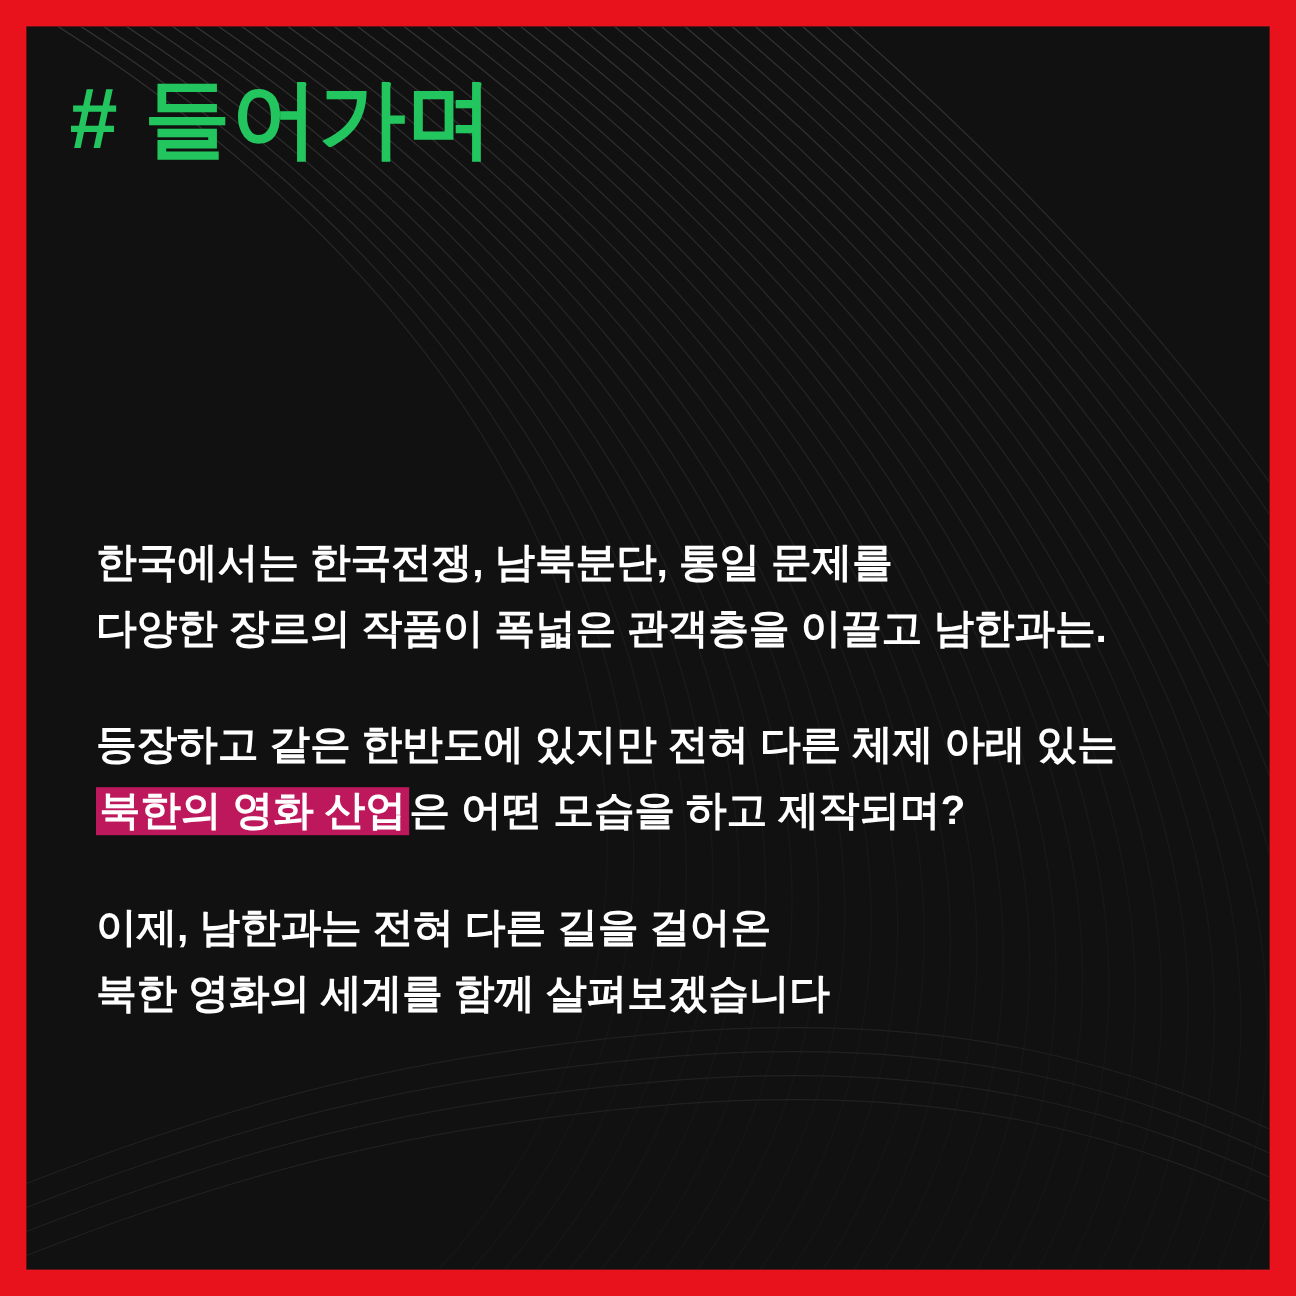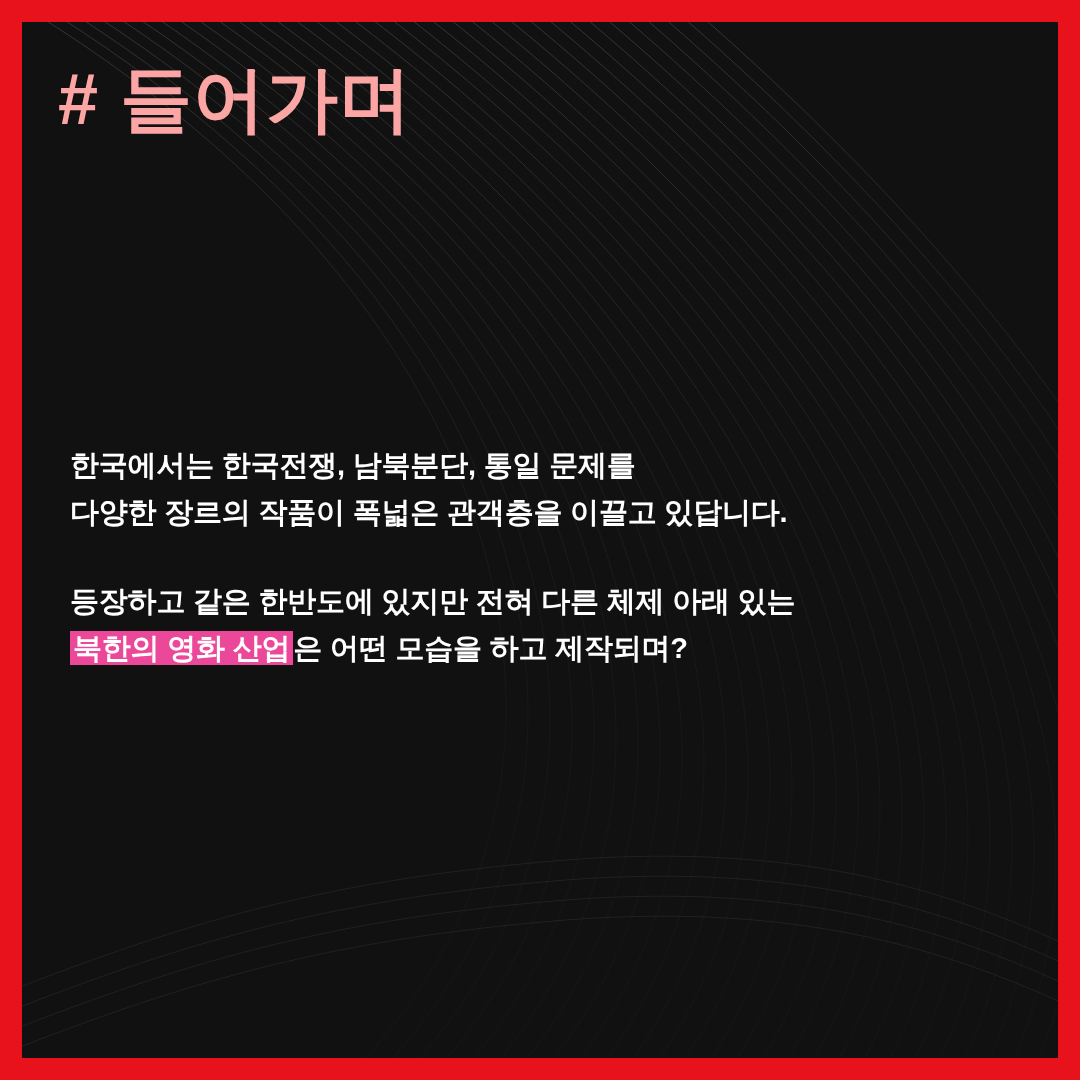--- a/index.html
+++ b/index.html
@@ -45,7 +45,7 @@
     position: absolute;
     left: 36px;
     top: 38px;
-    color: #fca5a5;
+    color: #22c55e;
     font-size: 72px;
     font-weight: bold;
     letter-spacing: 1px;

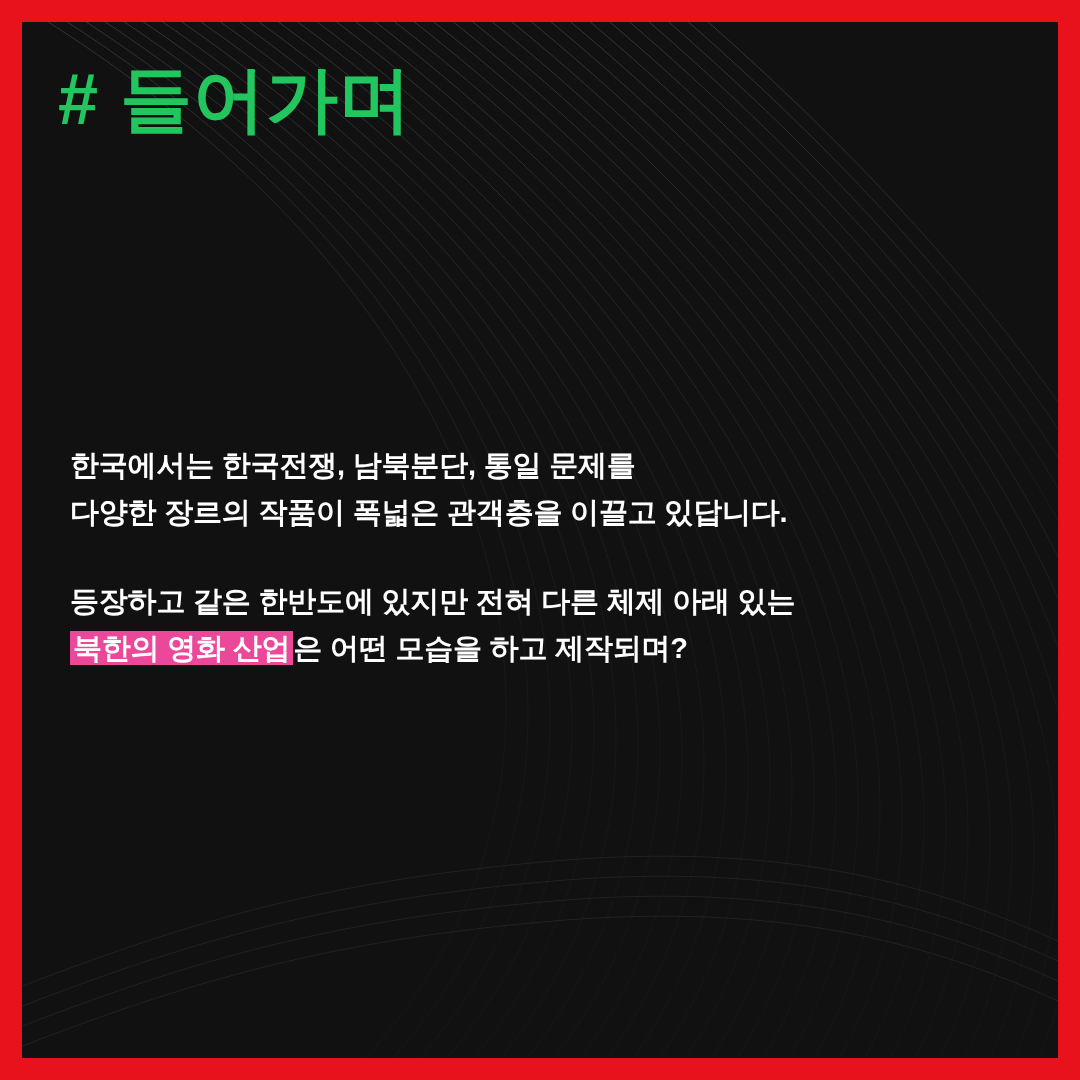--- a/index.html
+++ b/index.html
@@ -55,11 +55,11 @@
 
   .body-text {
     position: absolute;
-    left: 48px;
+    left: 58px;
     top: 420px;
     right: 40px;
     color: #ffffff;
-    font-size: 29px;
+    font-size: 34px;
     font-weight: bold;
     line-height: 1.62;
     letter-spacing: -0.2px;

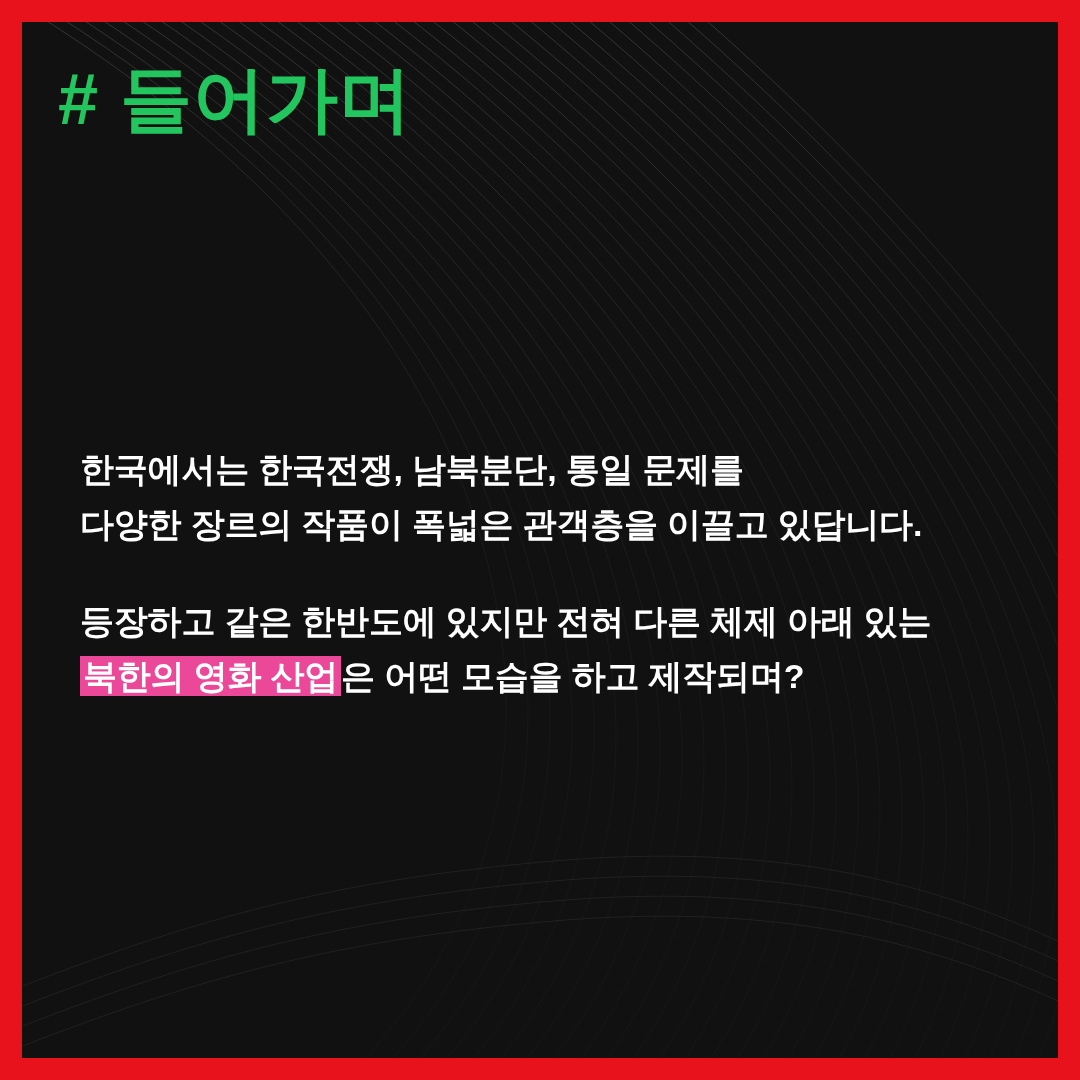--- a/index.html
+++ b/index.html
@@ -146,7 +146,7 @@
 
       <p class="para">
         <span class="line">한국에서는 한국전쟁, 남북분단, 통일 문제를</span>
-        <span class="line">다양한 장르의 작품이 폭넓은 관객층을 이끌고 있답니다.</span>
+        <span class="line">다양한 장르의 작품이 폭넓은 관객층을 이끌고 남한과는.</span>
       </p>
 
       <p class="para">

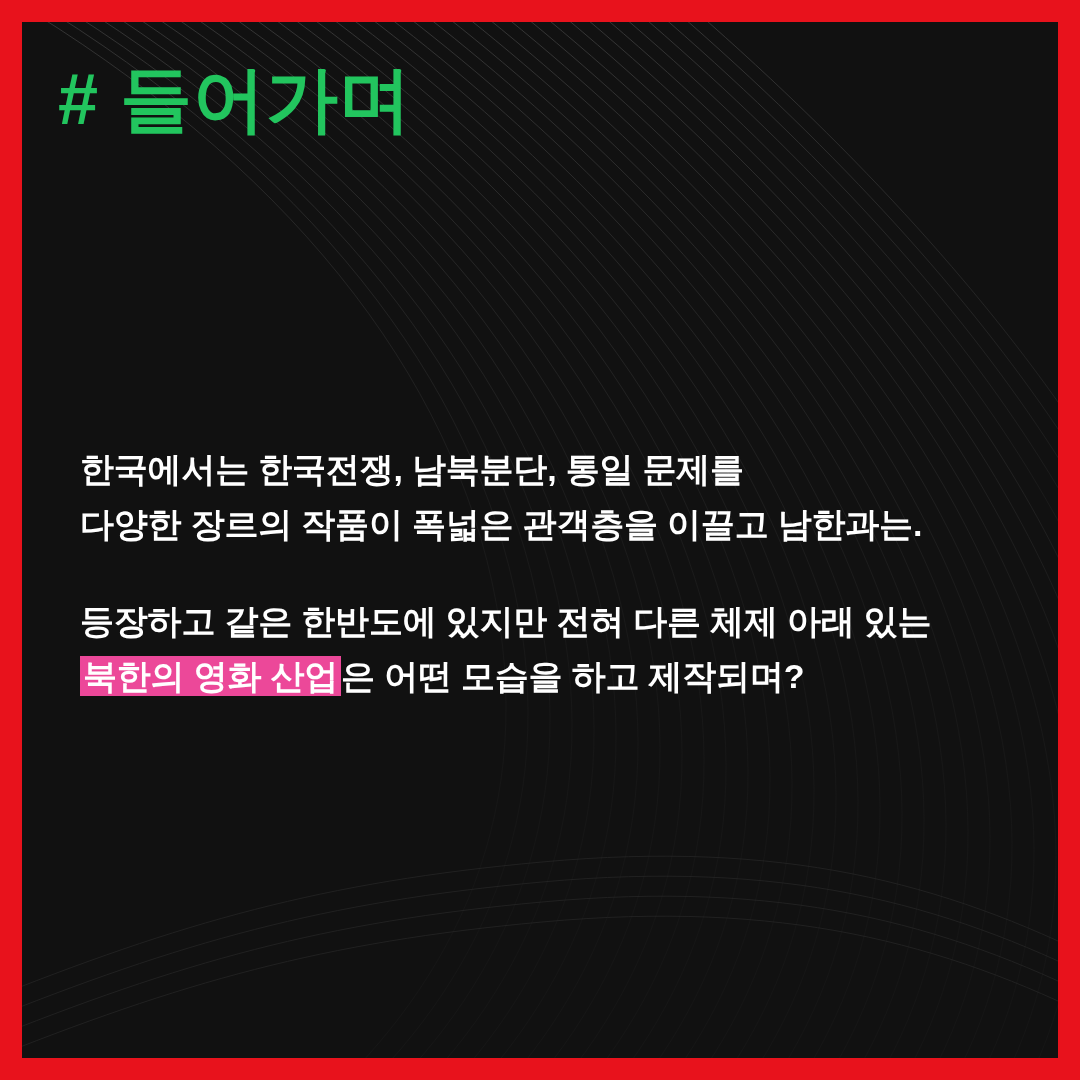--- a/index.html
+++ b/index.html
@@ -76,7 +76,7 @@
     white-space: nowrap;
   }
   .hl {
-    background: #ec4899;
+    background: #be185d;
     color: #ffffff;
     padding: 1px 3px;
   }

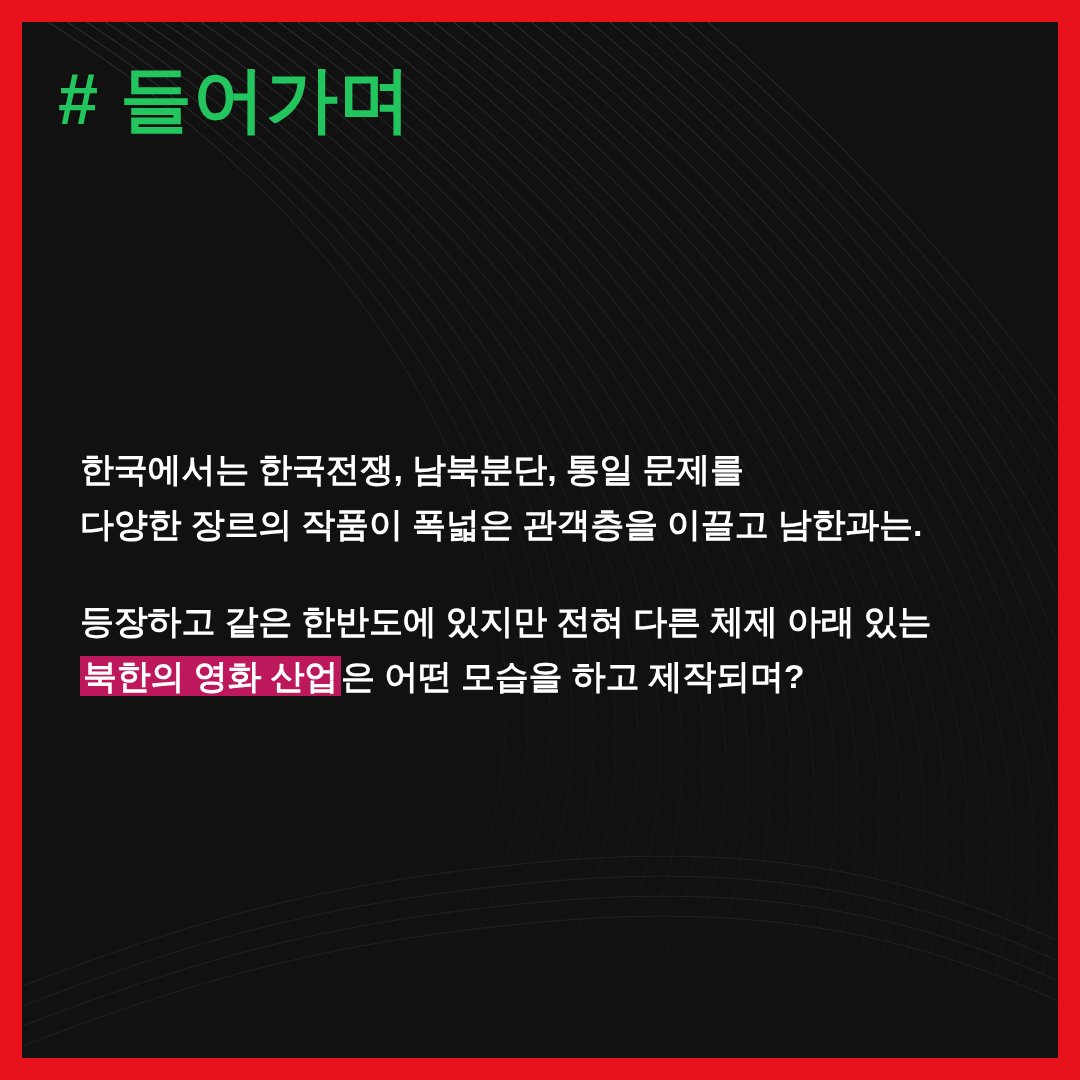--- a/index.html
+++ b/index.html
@@ -154,6 +154,10 @@
         <span class="line"><span class="hl">북한의 영화 산업</span><span>은 어떤 모습을 하고 제작되며?</span></span>
       </p>
 
+      <p class="para">
+        <span class="line">이제, 남한과는 전혀 다른 길을 걸어온</span>
+        <span class="line">북한 영화의 세계를 함께 살펴보겠습니다</span>
+      </p>
 
     </div>
 

